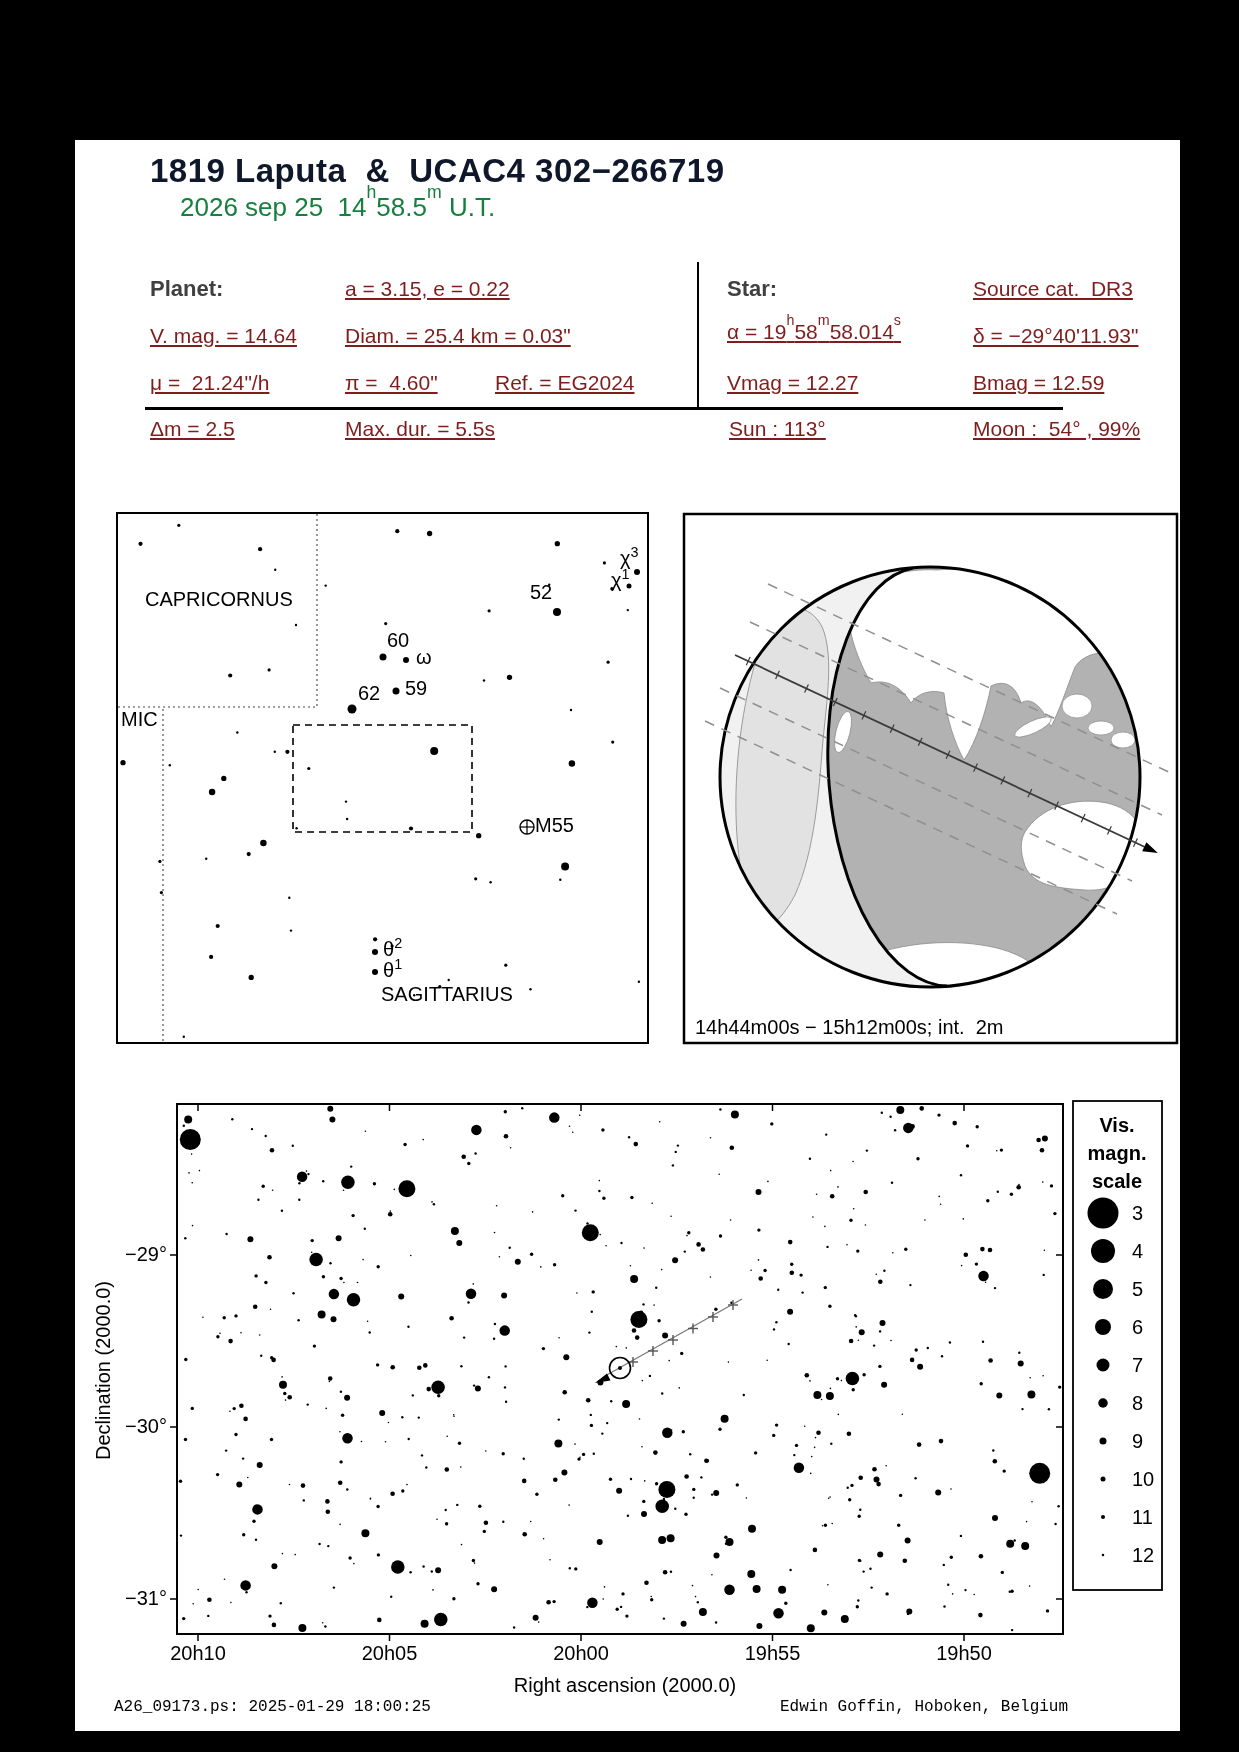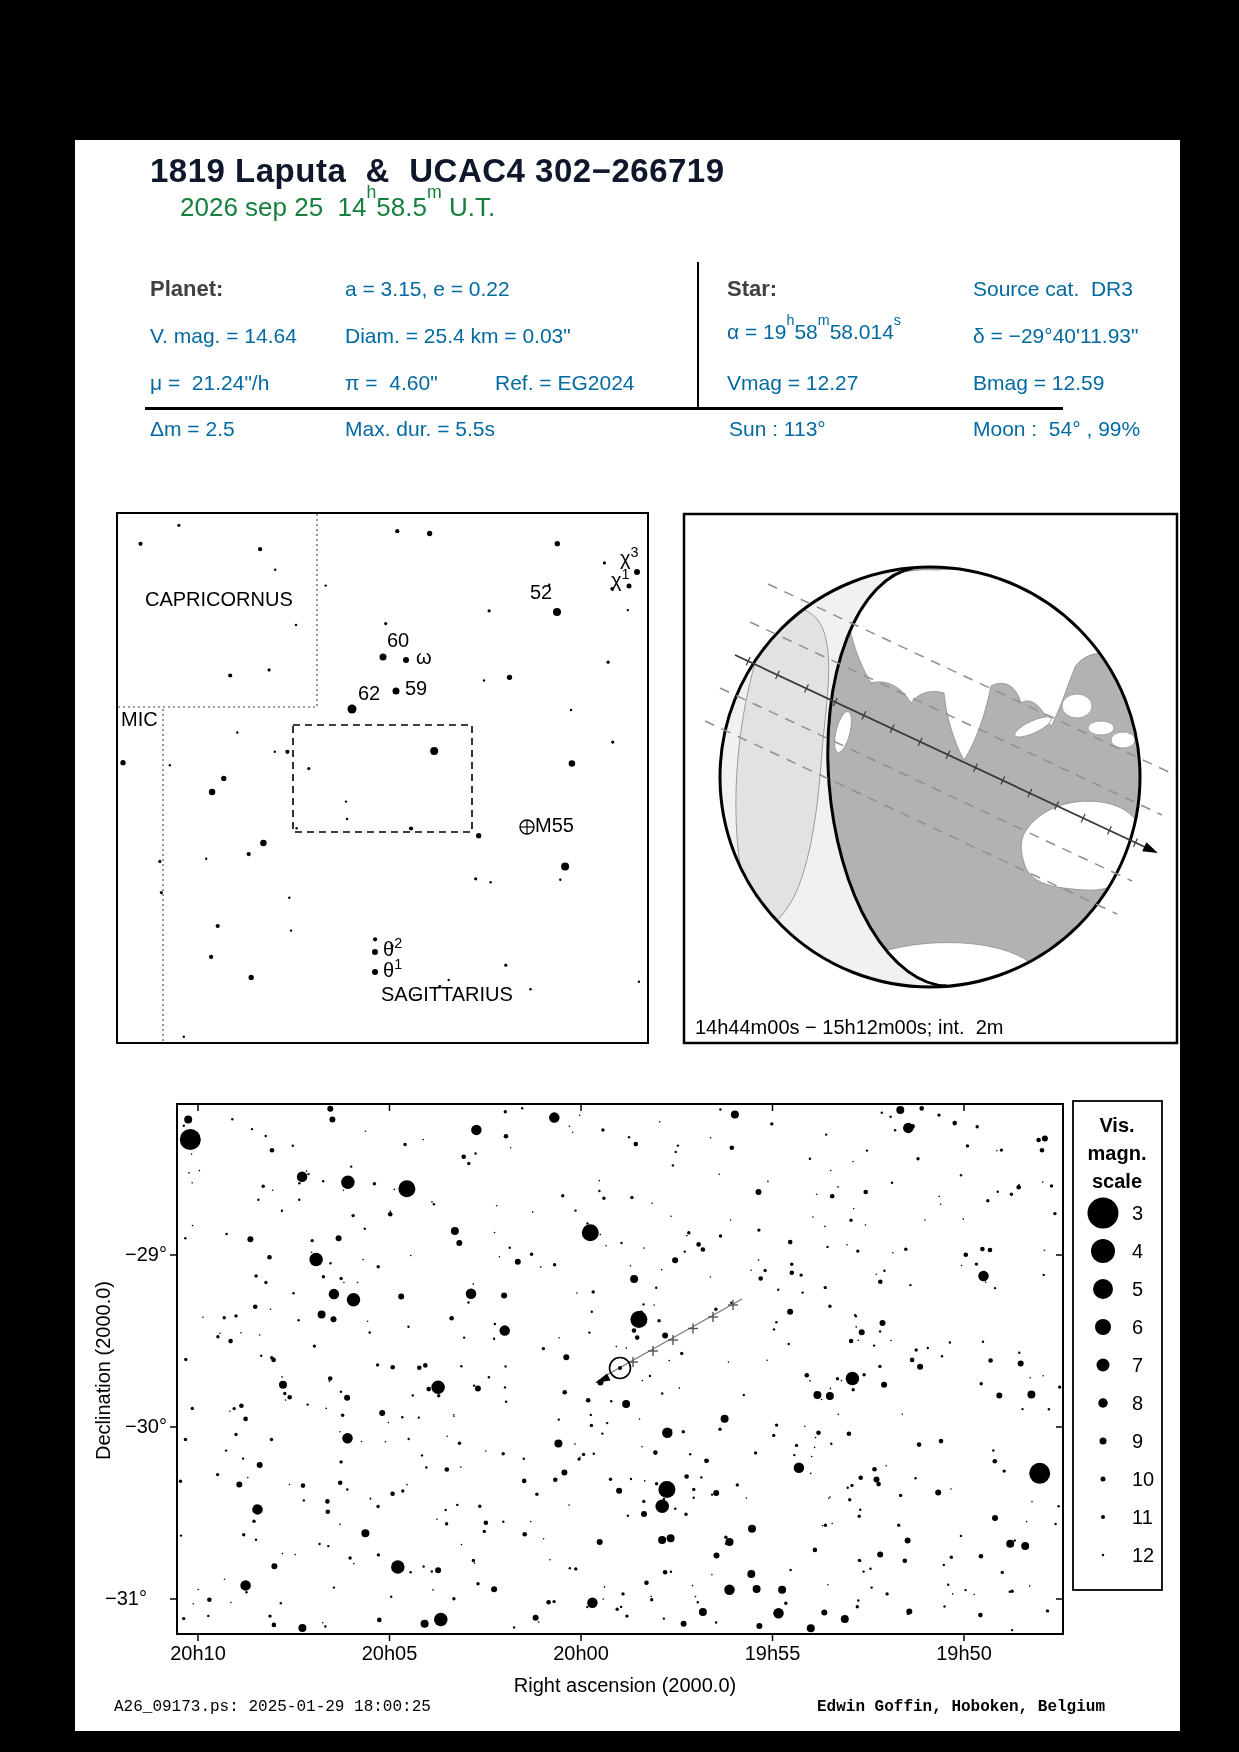--- a/index.html
+++ b/index.html
@@ -8,7 +8,7 @@
   .abs{position:absolute;}
   .title{font-size:33px;font-weight:bold;letter-spacing:0.5px;color:#0f172a;white-space:pre;}
   .date{font-size:26px;color:#15803d;white-space:pre;}
-  .info{font-size:21px;color:#0369a1;white-space:pre;}
+  .info{font-size:21px;color:#7f1d1d;white-space:pre;text-decoration:underline;}
   .info-bold{font-size:22px;font-weight:bold;color:#404040;white-space:pre;}
   sup{font-size:68%;line-height:0;position:relative;top:-0.45em;}
   .vline{width:2px;background:#000;}

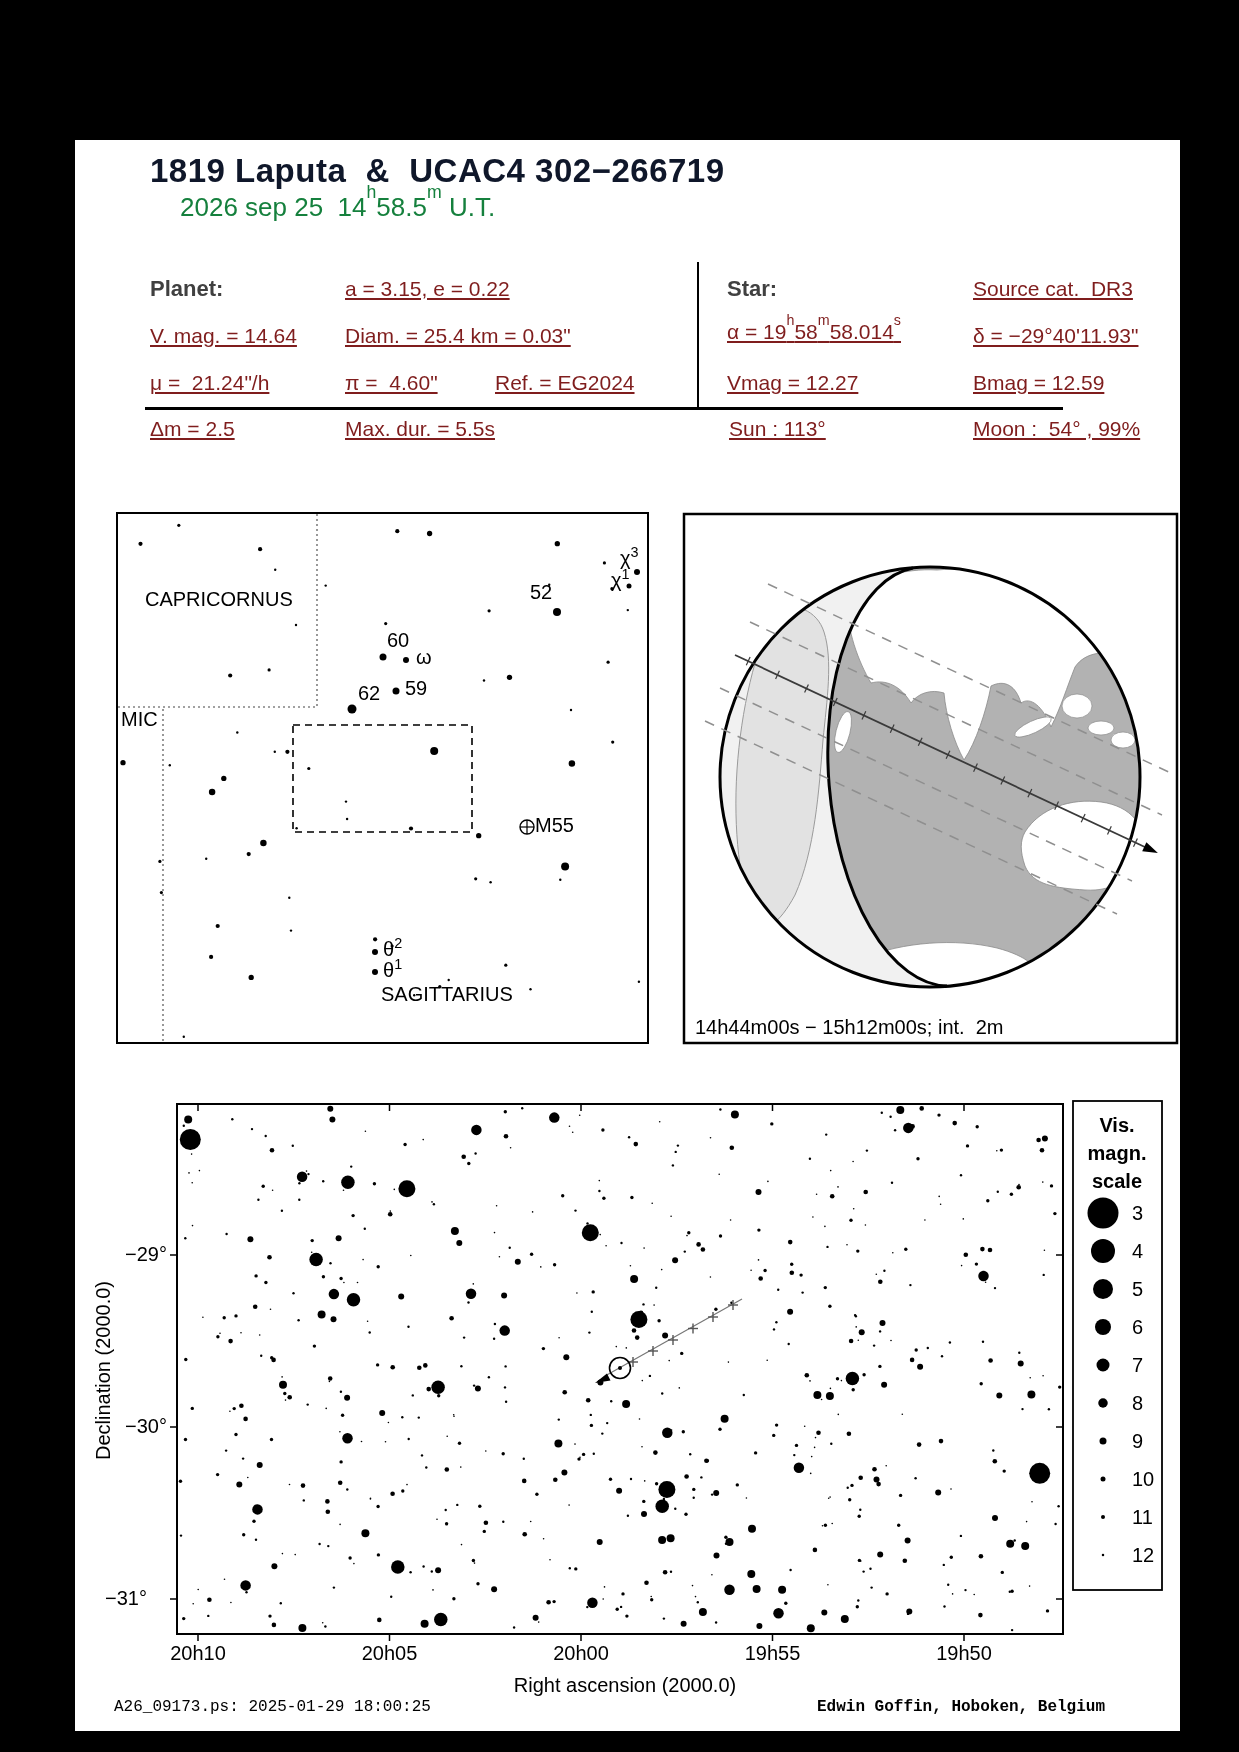--- a/index.html
+++ b/index.html
@@ -925,7 +925,7 @@
   <div id="y-tick-labels">
       <div class="abs tick-label" style="left: 30px; top: 1103px; width: 62px; text-align: right;">−29°</div>
       <div class="abs tick-label" style="left: 30px; top: 1275px; width: 62px; text-align: right;">−30°</div>
-      <div class="abs tick-label" style="left: 30px; top: 1447px; width: 62px; text-align: left;">−31°</div>
+      <div class="abs tick-label" style="left: 30px; top: 1447px; width: 62px; text-align: right;">−31°</div>
     </div>
 
   <div class="abs axis-label" style="left:380px;top:1534px;width:340px;text-align:center;">Right ascension (2000.0)</div>

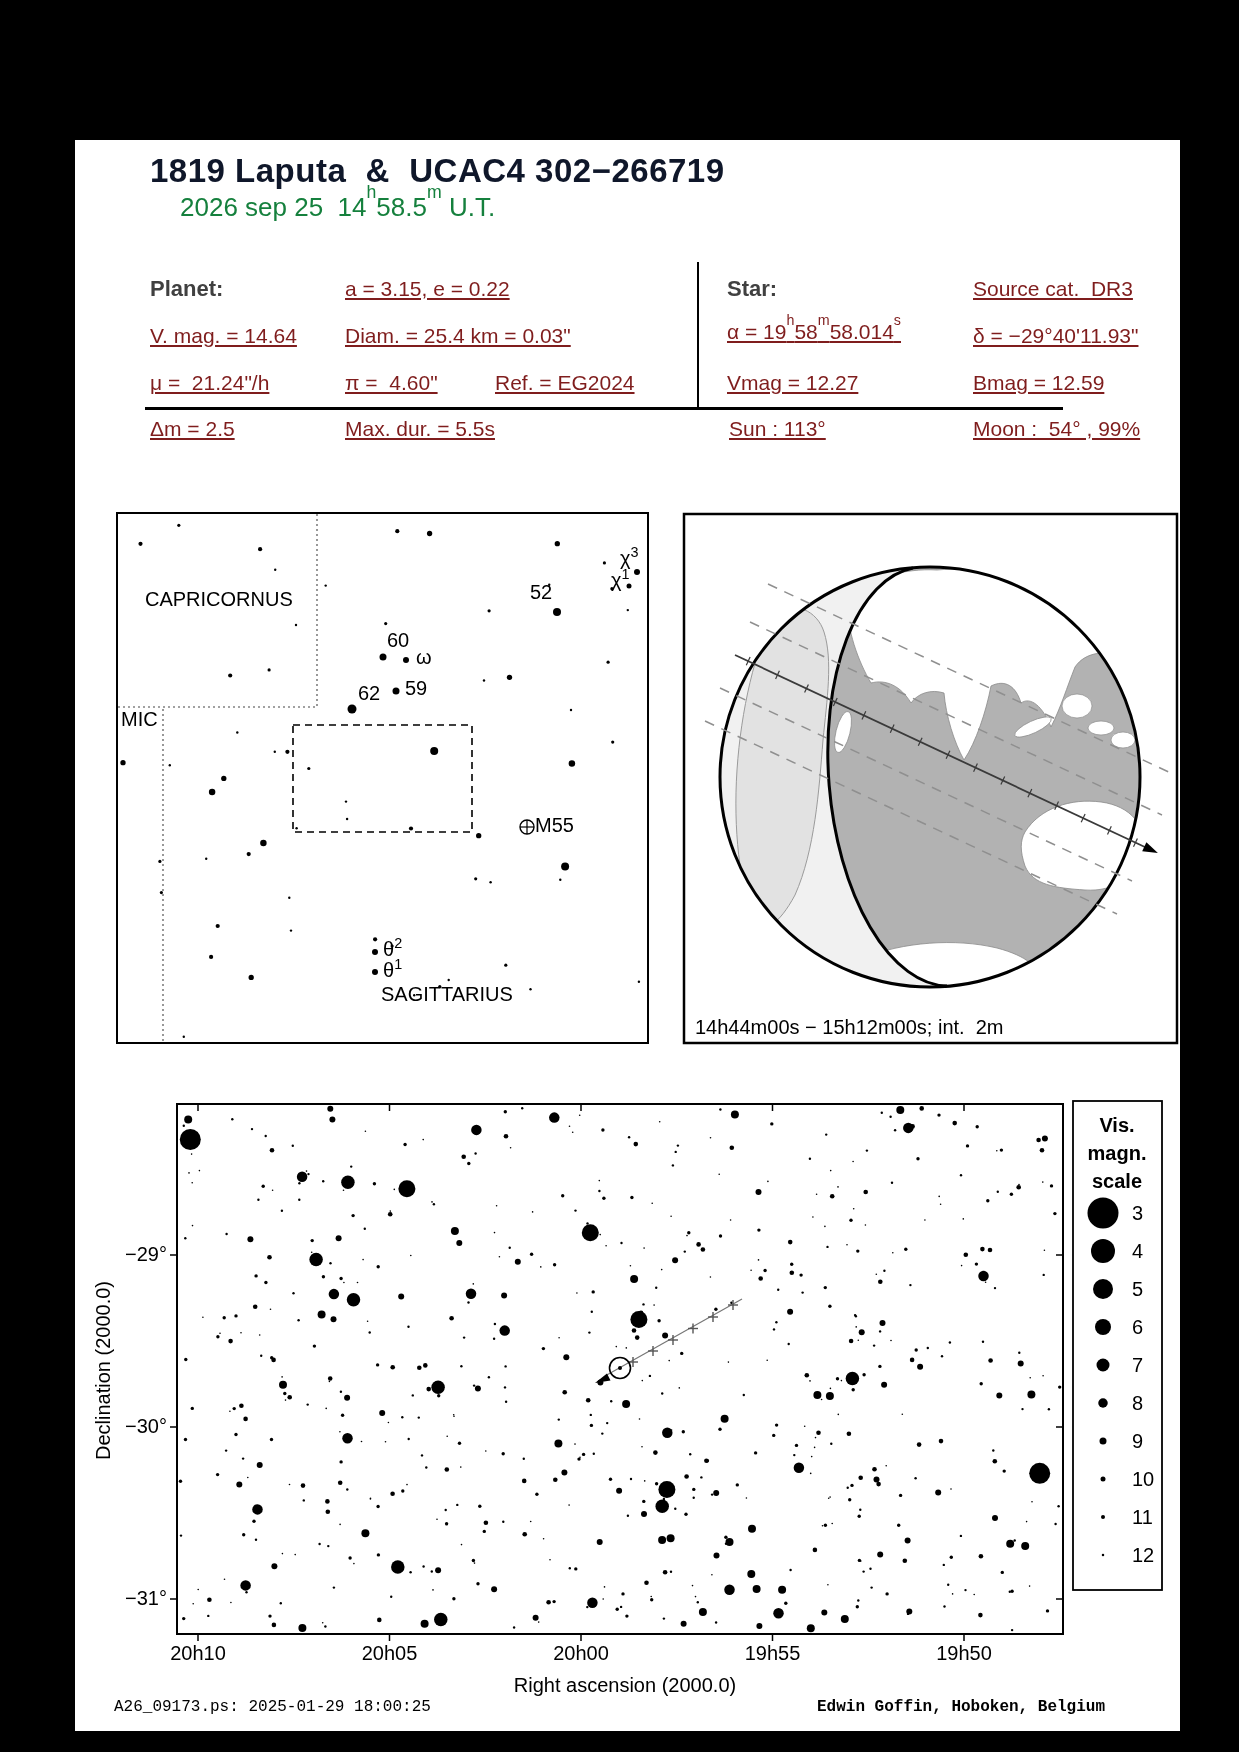--- a/index.html
+++ b/index.html
@@ -933,7 +933,7 @@
 
   <div class="abs footer" style="left:39px;top:1558px;">A26_09173.ps: 2025-01-29 18:00:25</div>
   <div class="abs footer" style="left:445px;top:1558px;width:200px;text-align:center;margin-top:38px;">6204</div>
-  <div class="abs footer" style="left:687px;top:1558px;width:398px;text-align:center;font-weight:bold;">Edwin Goffin, Hoboken, Belgium</div>
+  <div class="abs footer" style="left:705px;top:1558px;width:398px;text-align:left;">Edwin Goffin, Hoboken, Belgium</div>
 </div>
 
 </body></html>

